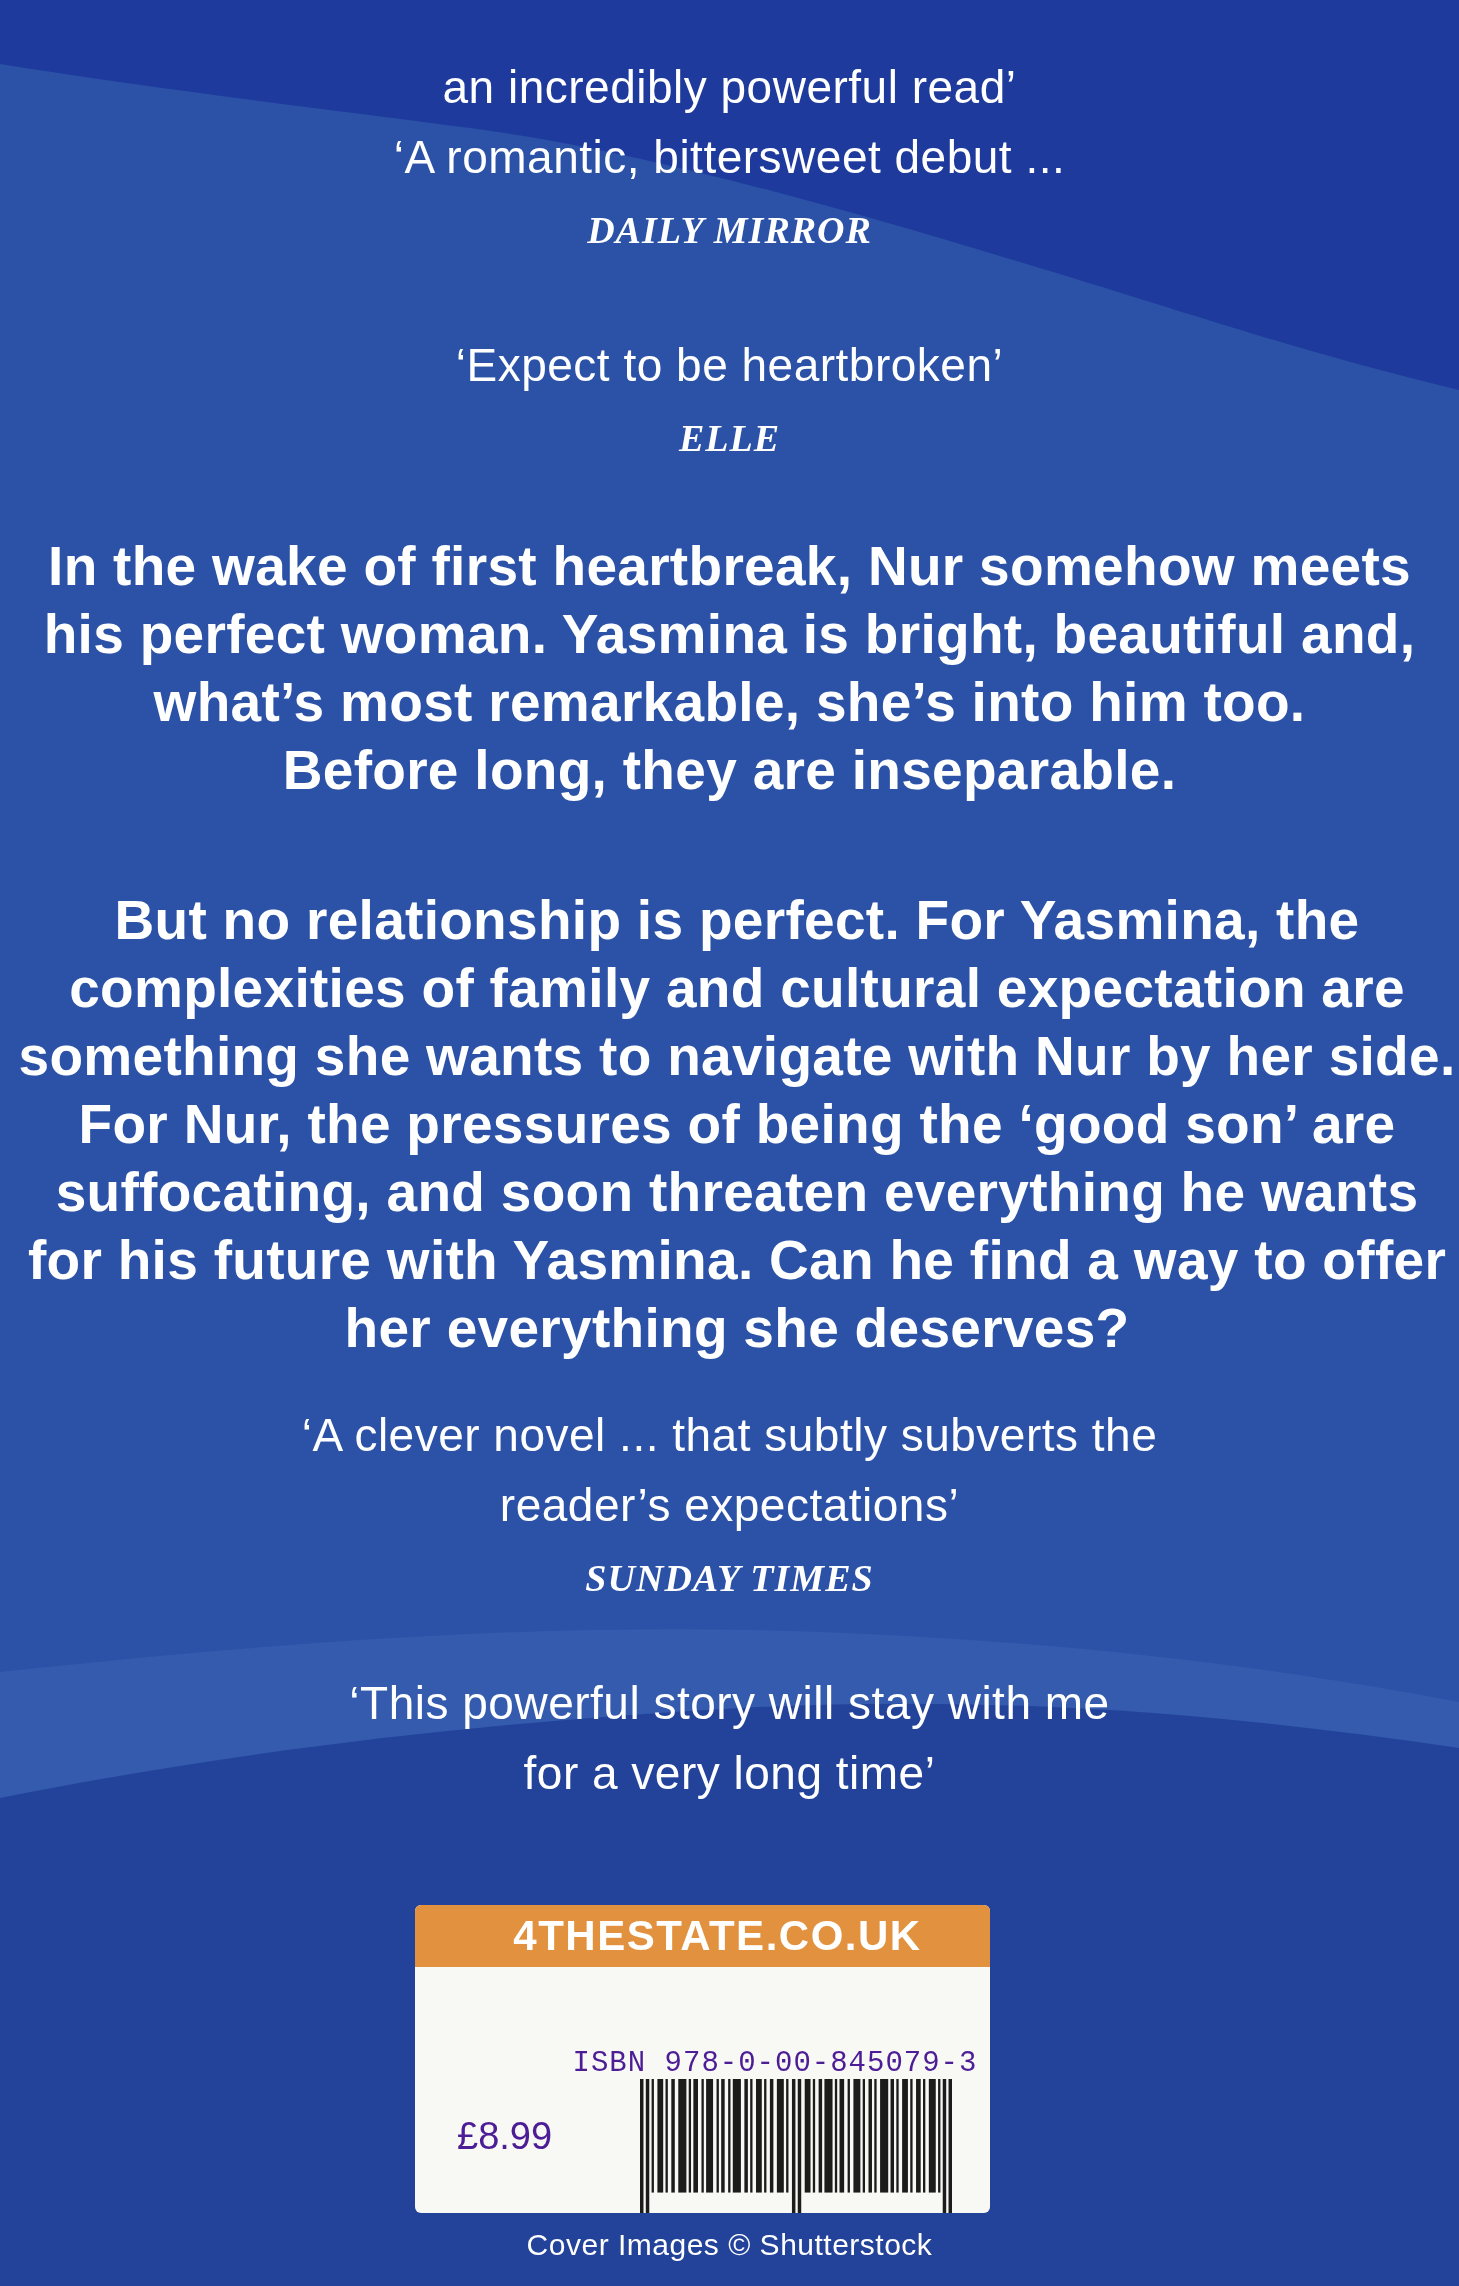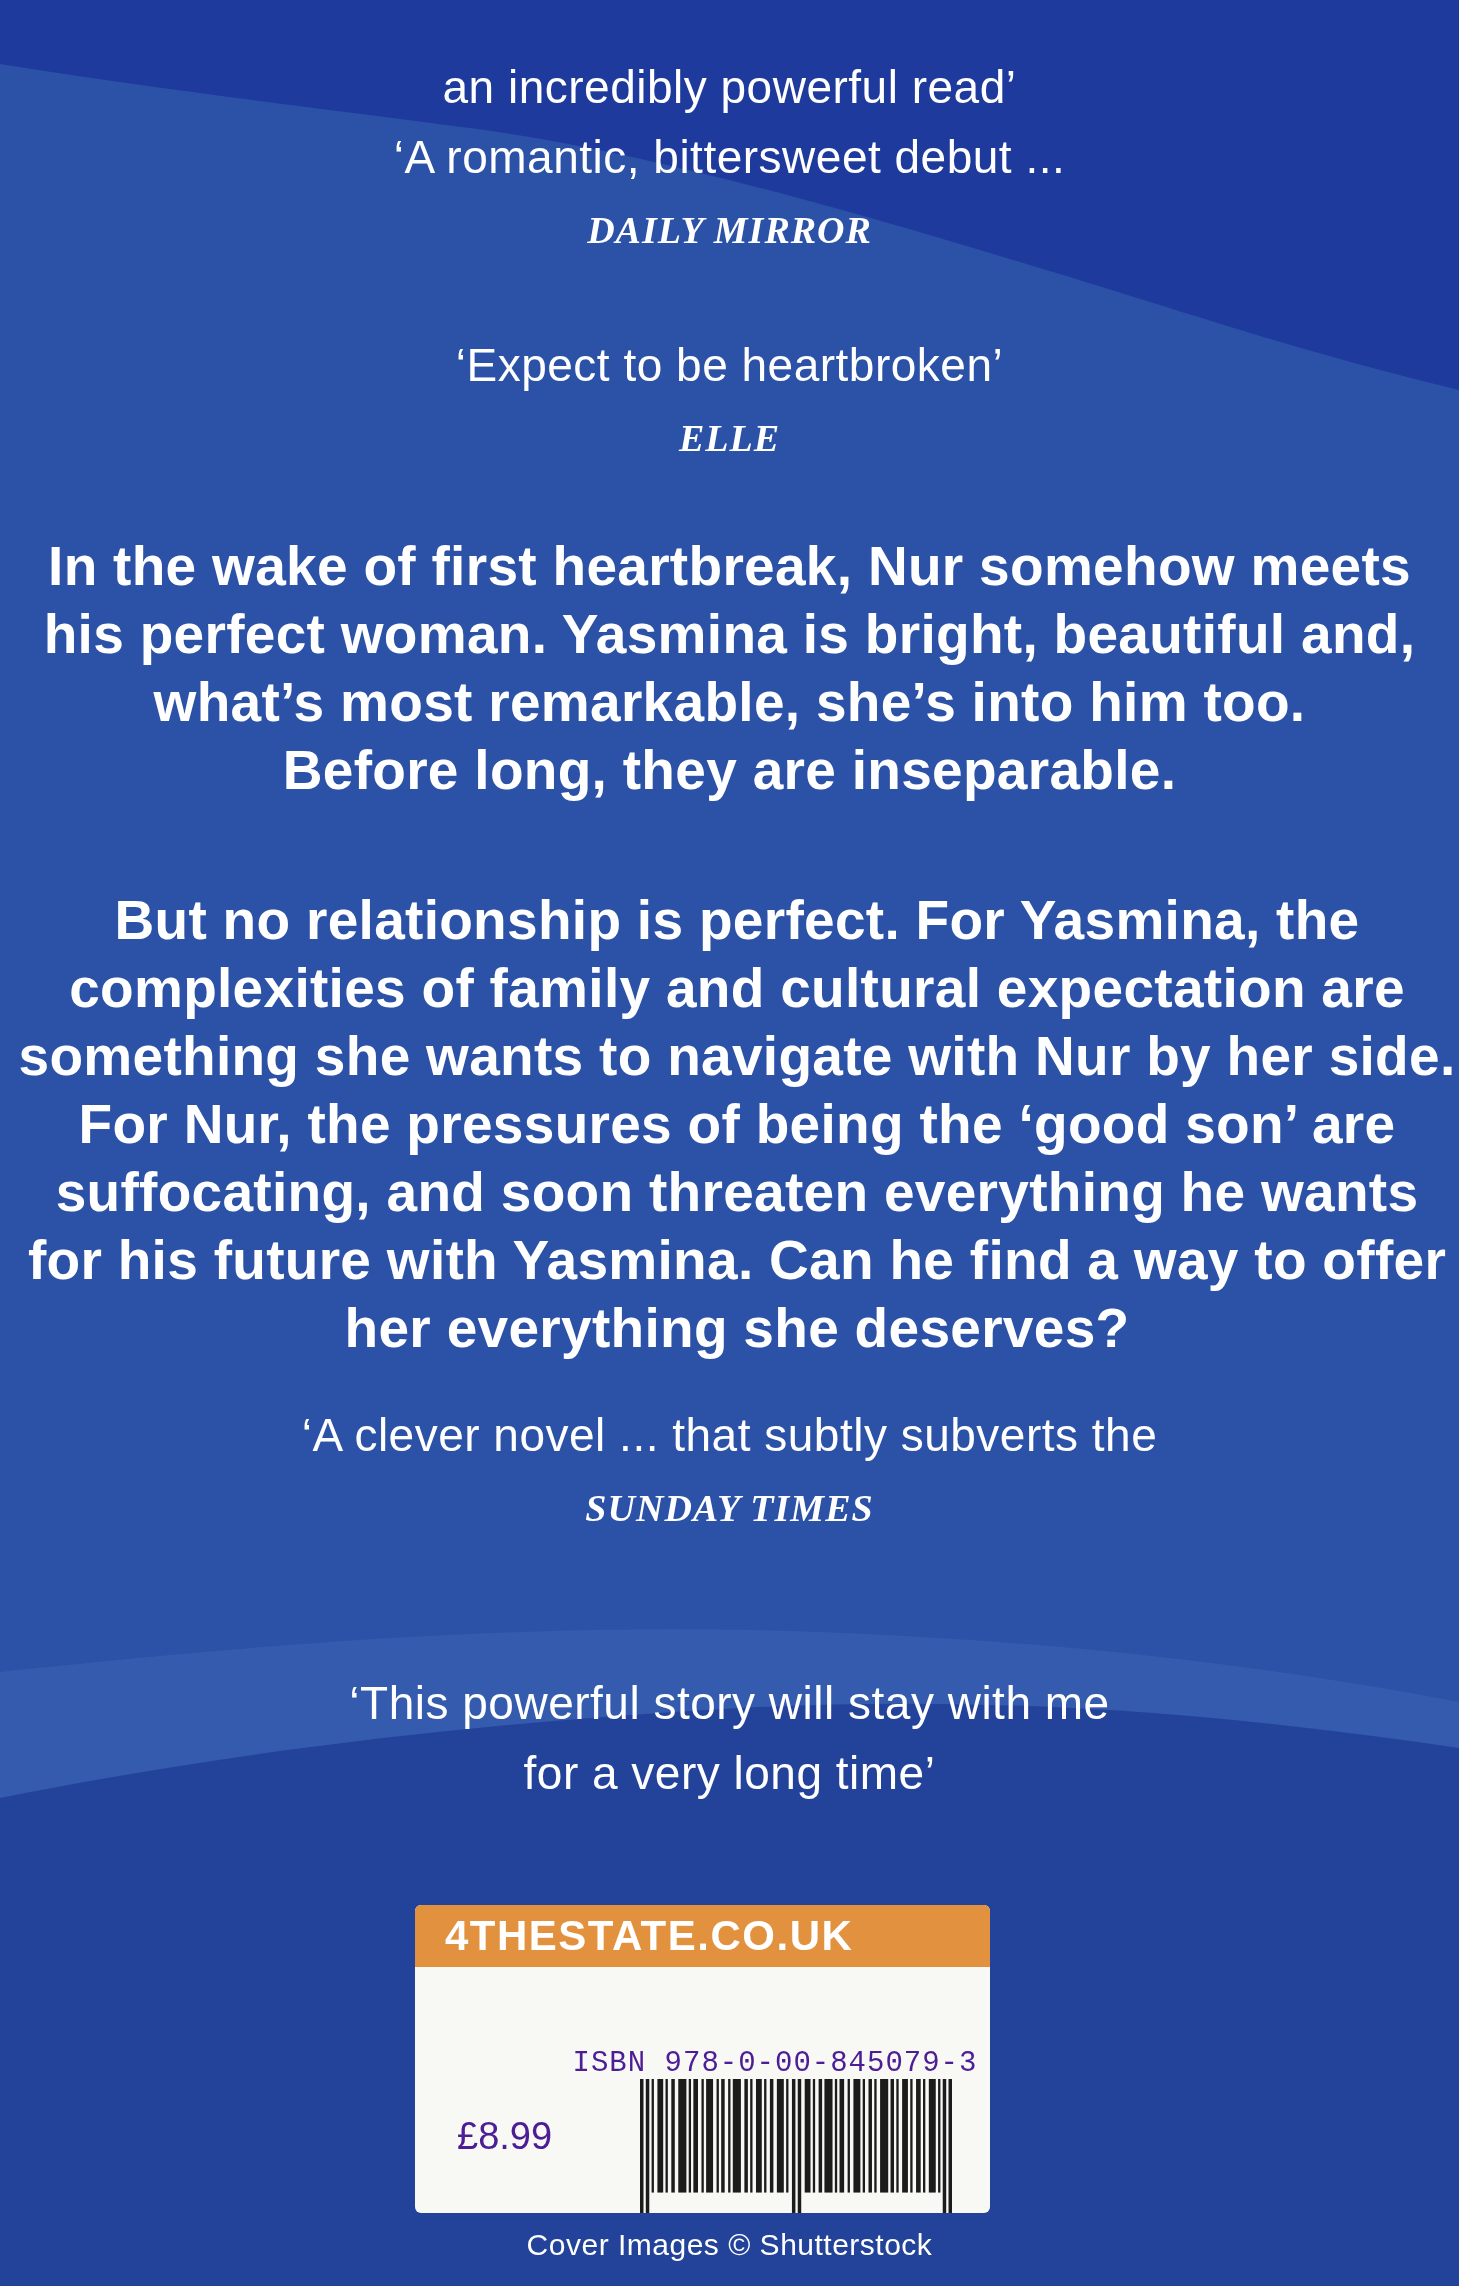--- a/index.html
+++ b/index.html
@@ -94,6 +94,7 @@
 
 <section class="quote q3">
   <div class="qline">‘A clever novel ... that subtly subverts the</div>
+  <div class="qline">reader’s expectations’</div>
   <div class="qsource">SUNDAY TIMES</div>
 </section>
 

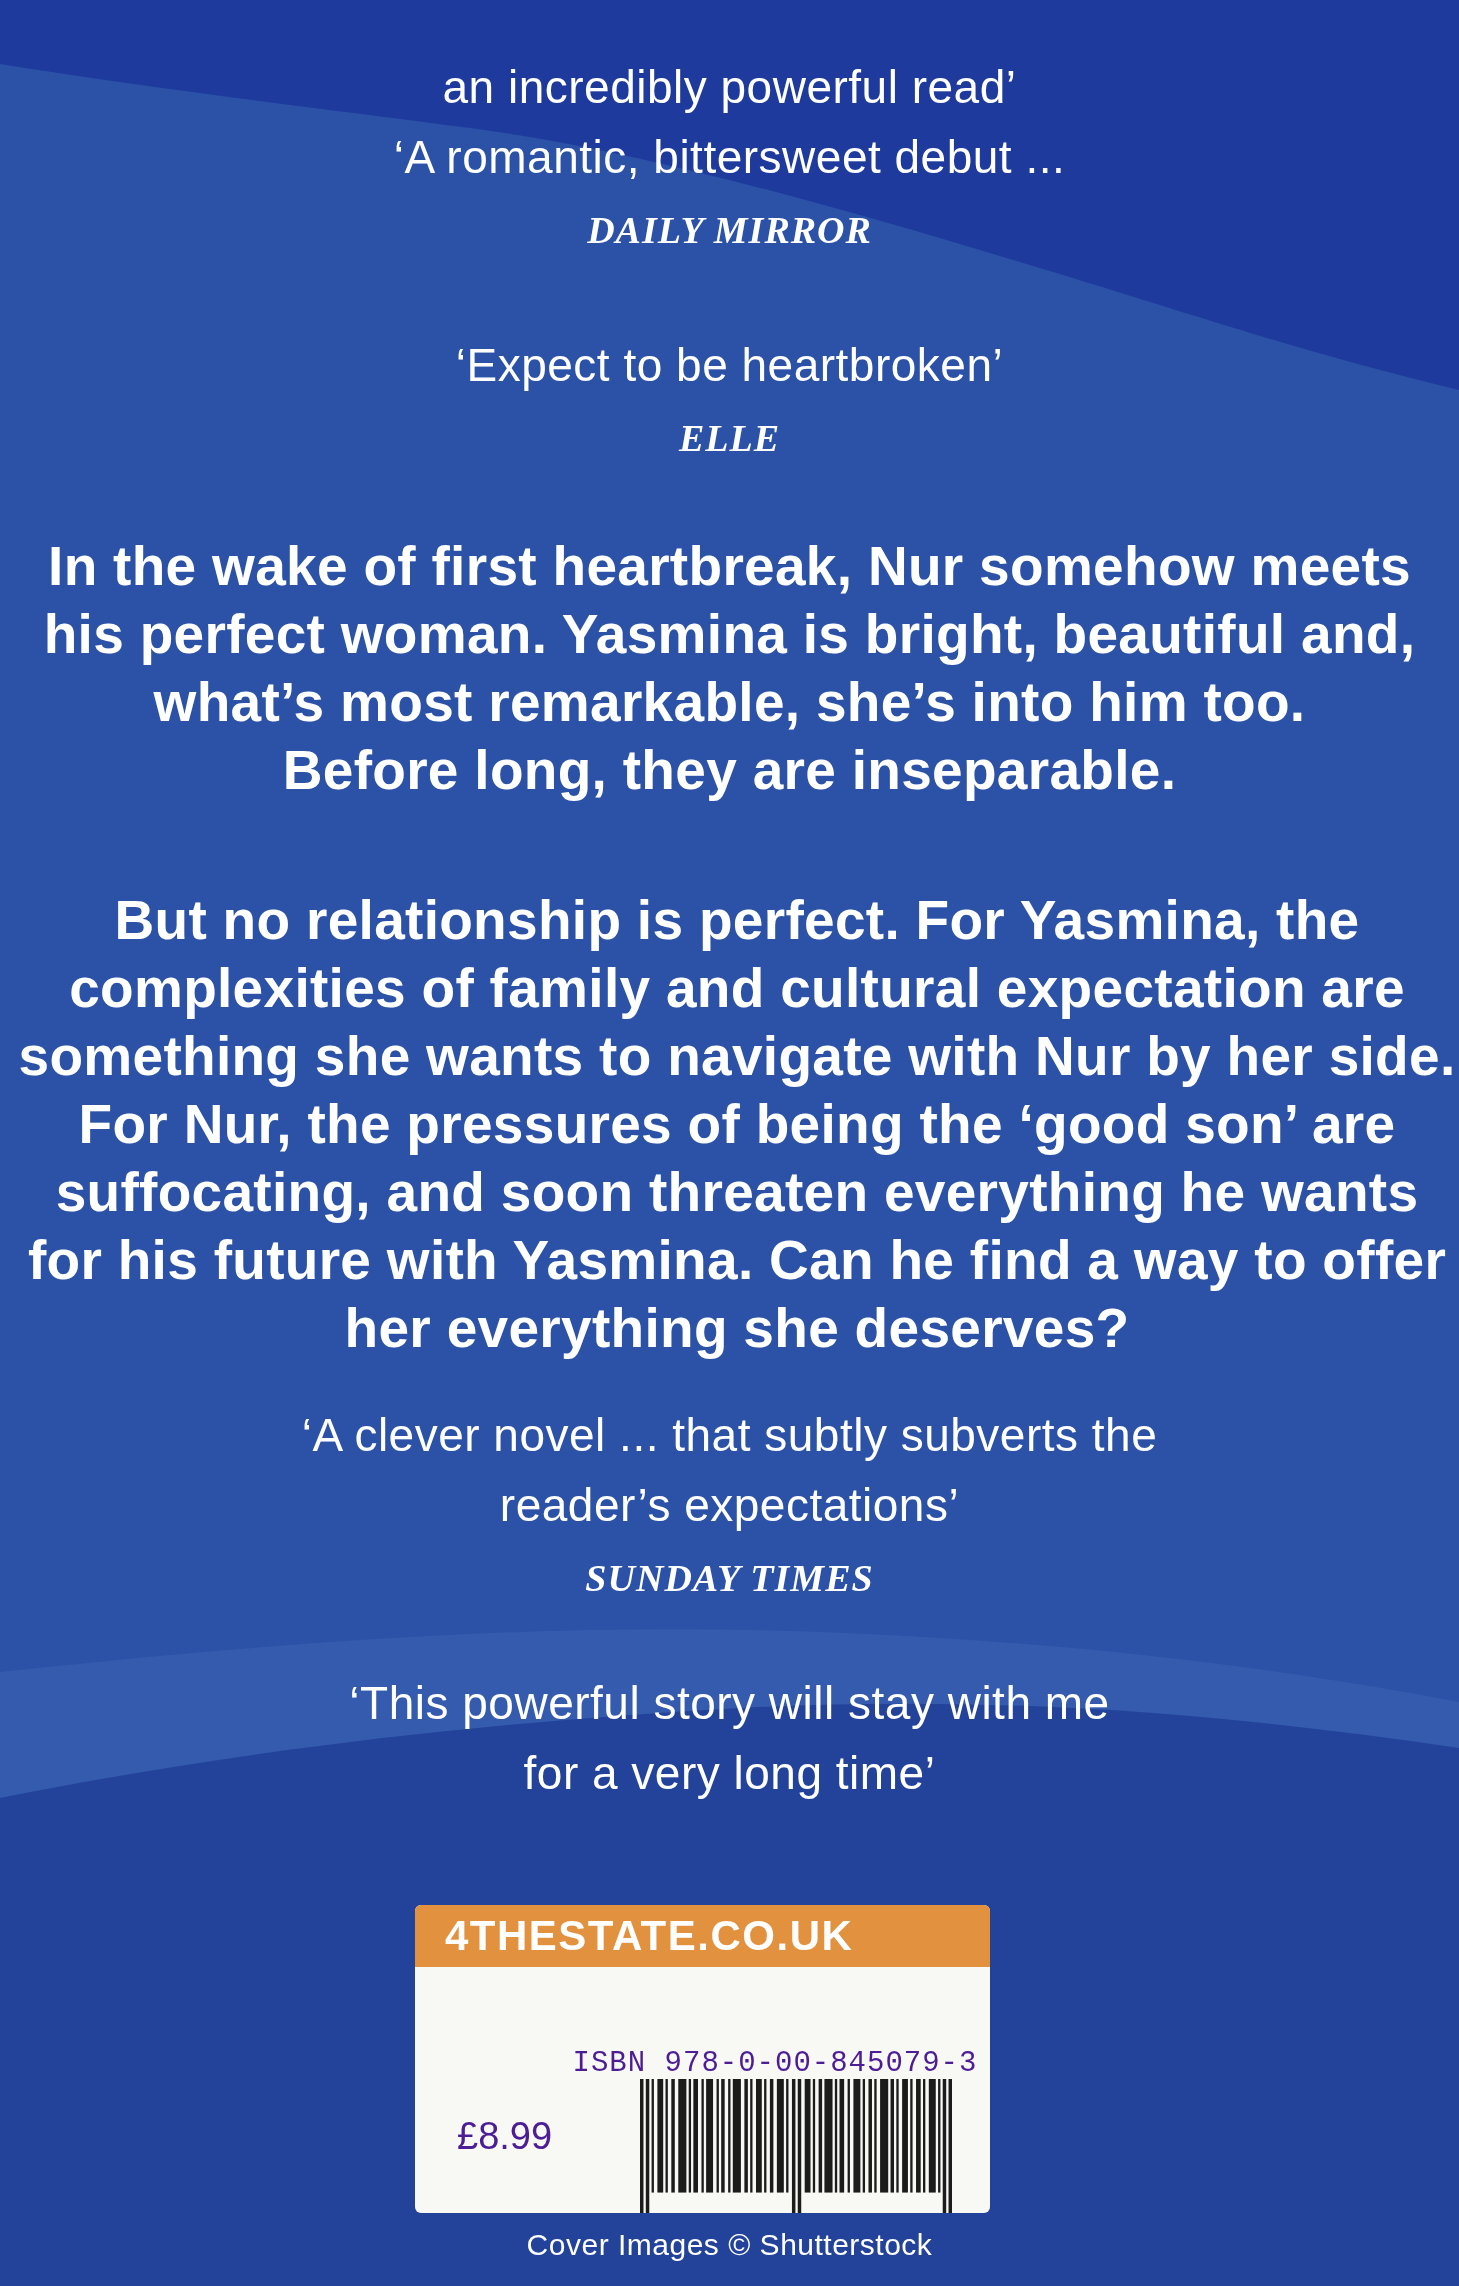--- a/index.html
+++ b/index.html
@@ -38,7 +38,7 @@
   }
   .bc-orange{
     height:62px;background:var(--orange);
-    display:flex;align-items:center;justify-content:flex-start;padding-left:30px;
+    display:flex;align-items:center;justify-content:center;padding-left:30px;
   }
   .bc-site{font-size:42px;font-weight:700;letter-spacing:1.5px;color:var(--text_white);white-space:nowrap;}
   .bc-body{position:relative;height:282px;color:#4c1d95;}

